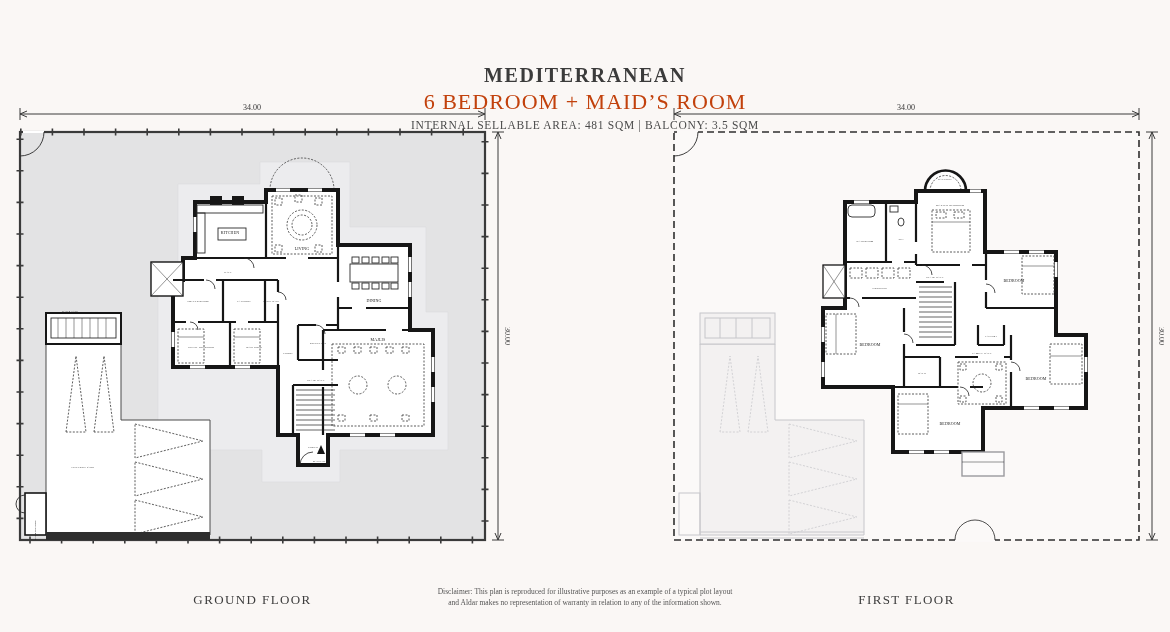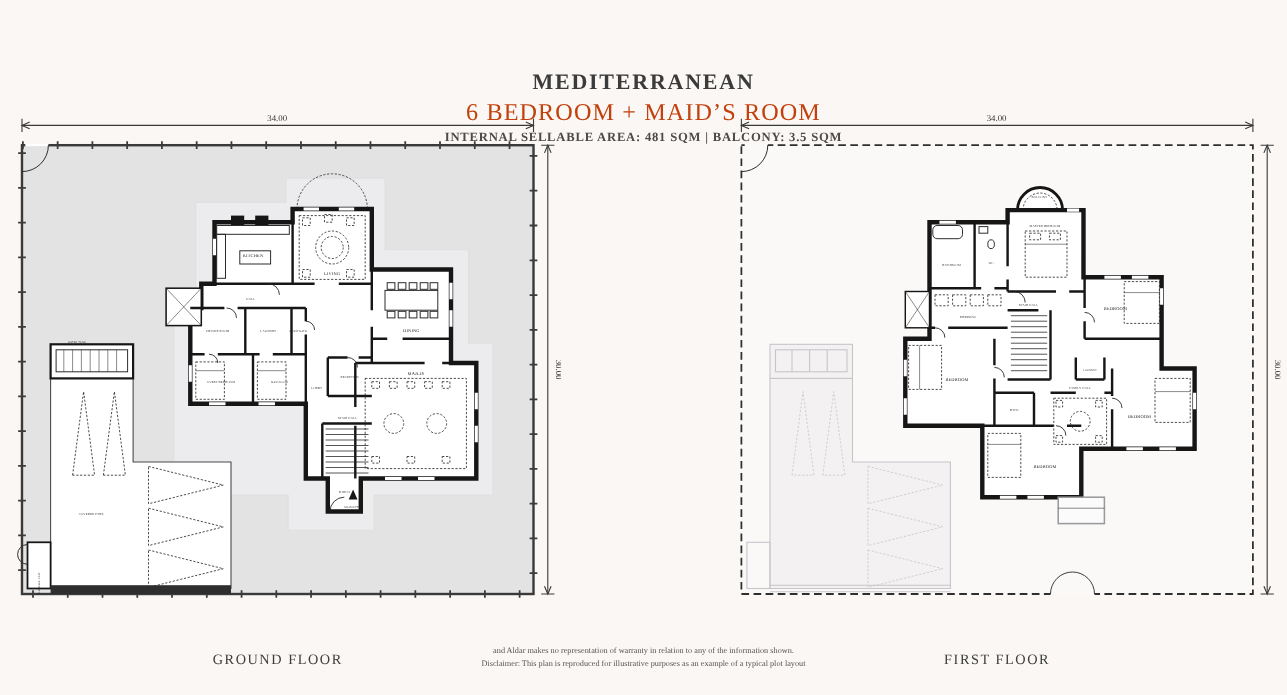--- a/index.html
+++ b/index.html
@@ -12,7 +12,7 @@
   .header{position:absolute;top:24px;left:50%;transform:translateX(-50%);text-align:center;white-space:nowrap;}
   .title{font-size:20px;font-weight:bold;letter-spacing:1.6px;color:#3b3b3b;margin-top:40px;}
   .subtitle{font-size:22px;font-weight:normal;letter-spacing:1px;margin-top:2px;color:#c2410c;}
-  .arealine{font-size:11.5px;letter-spacing:.7px;margin-top:4px;color:#4a4a4a;font-weight:bold;}
+  .arealine{font-size:11.5px;letter-spacing:.7px;margin-top:4px;color:#4a4a4a;}
   .plan{position:absolute;top:100px;width:510px;height:500px;}
   .plan-ground{left:8px;}
   .plan-first{left:662px;}

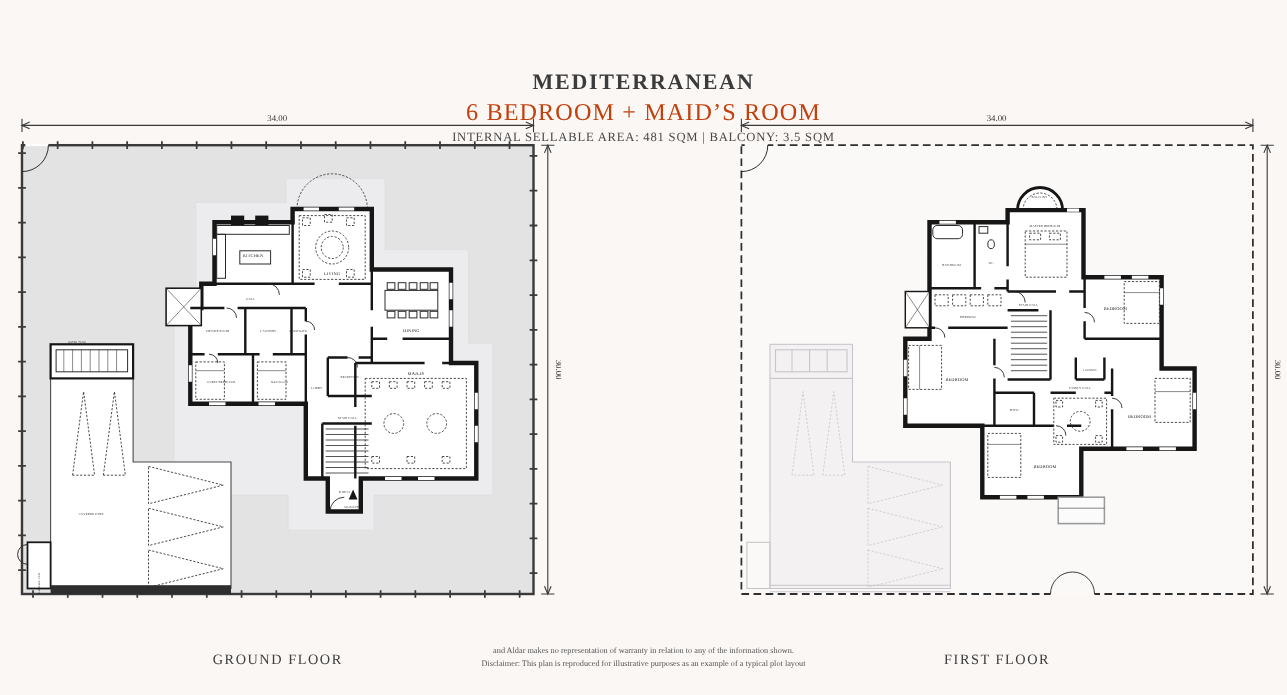--- a/index.html
+++ b/index.html
@@ -346,8 +346,8 @@
 </div>
 
 <div class="disclaimer">
+  <div>Disclaimer: This plan is reproduced for illustrative purposes as an example of a typical plot layout</div>
   <div>and Aldar makes no representation of warranty in relation to any of the information shown.</div>
-  <div>Disclaimer: This plan is reproduced for illustrative purposes as an example of a typical plot layout</div>
 </div>
 
 </body></html>

